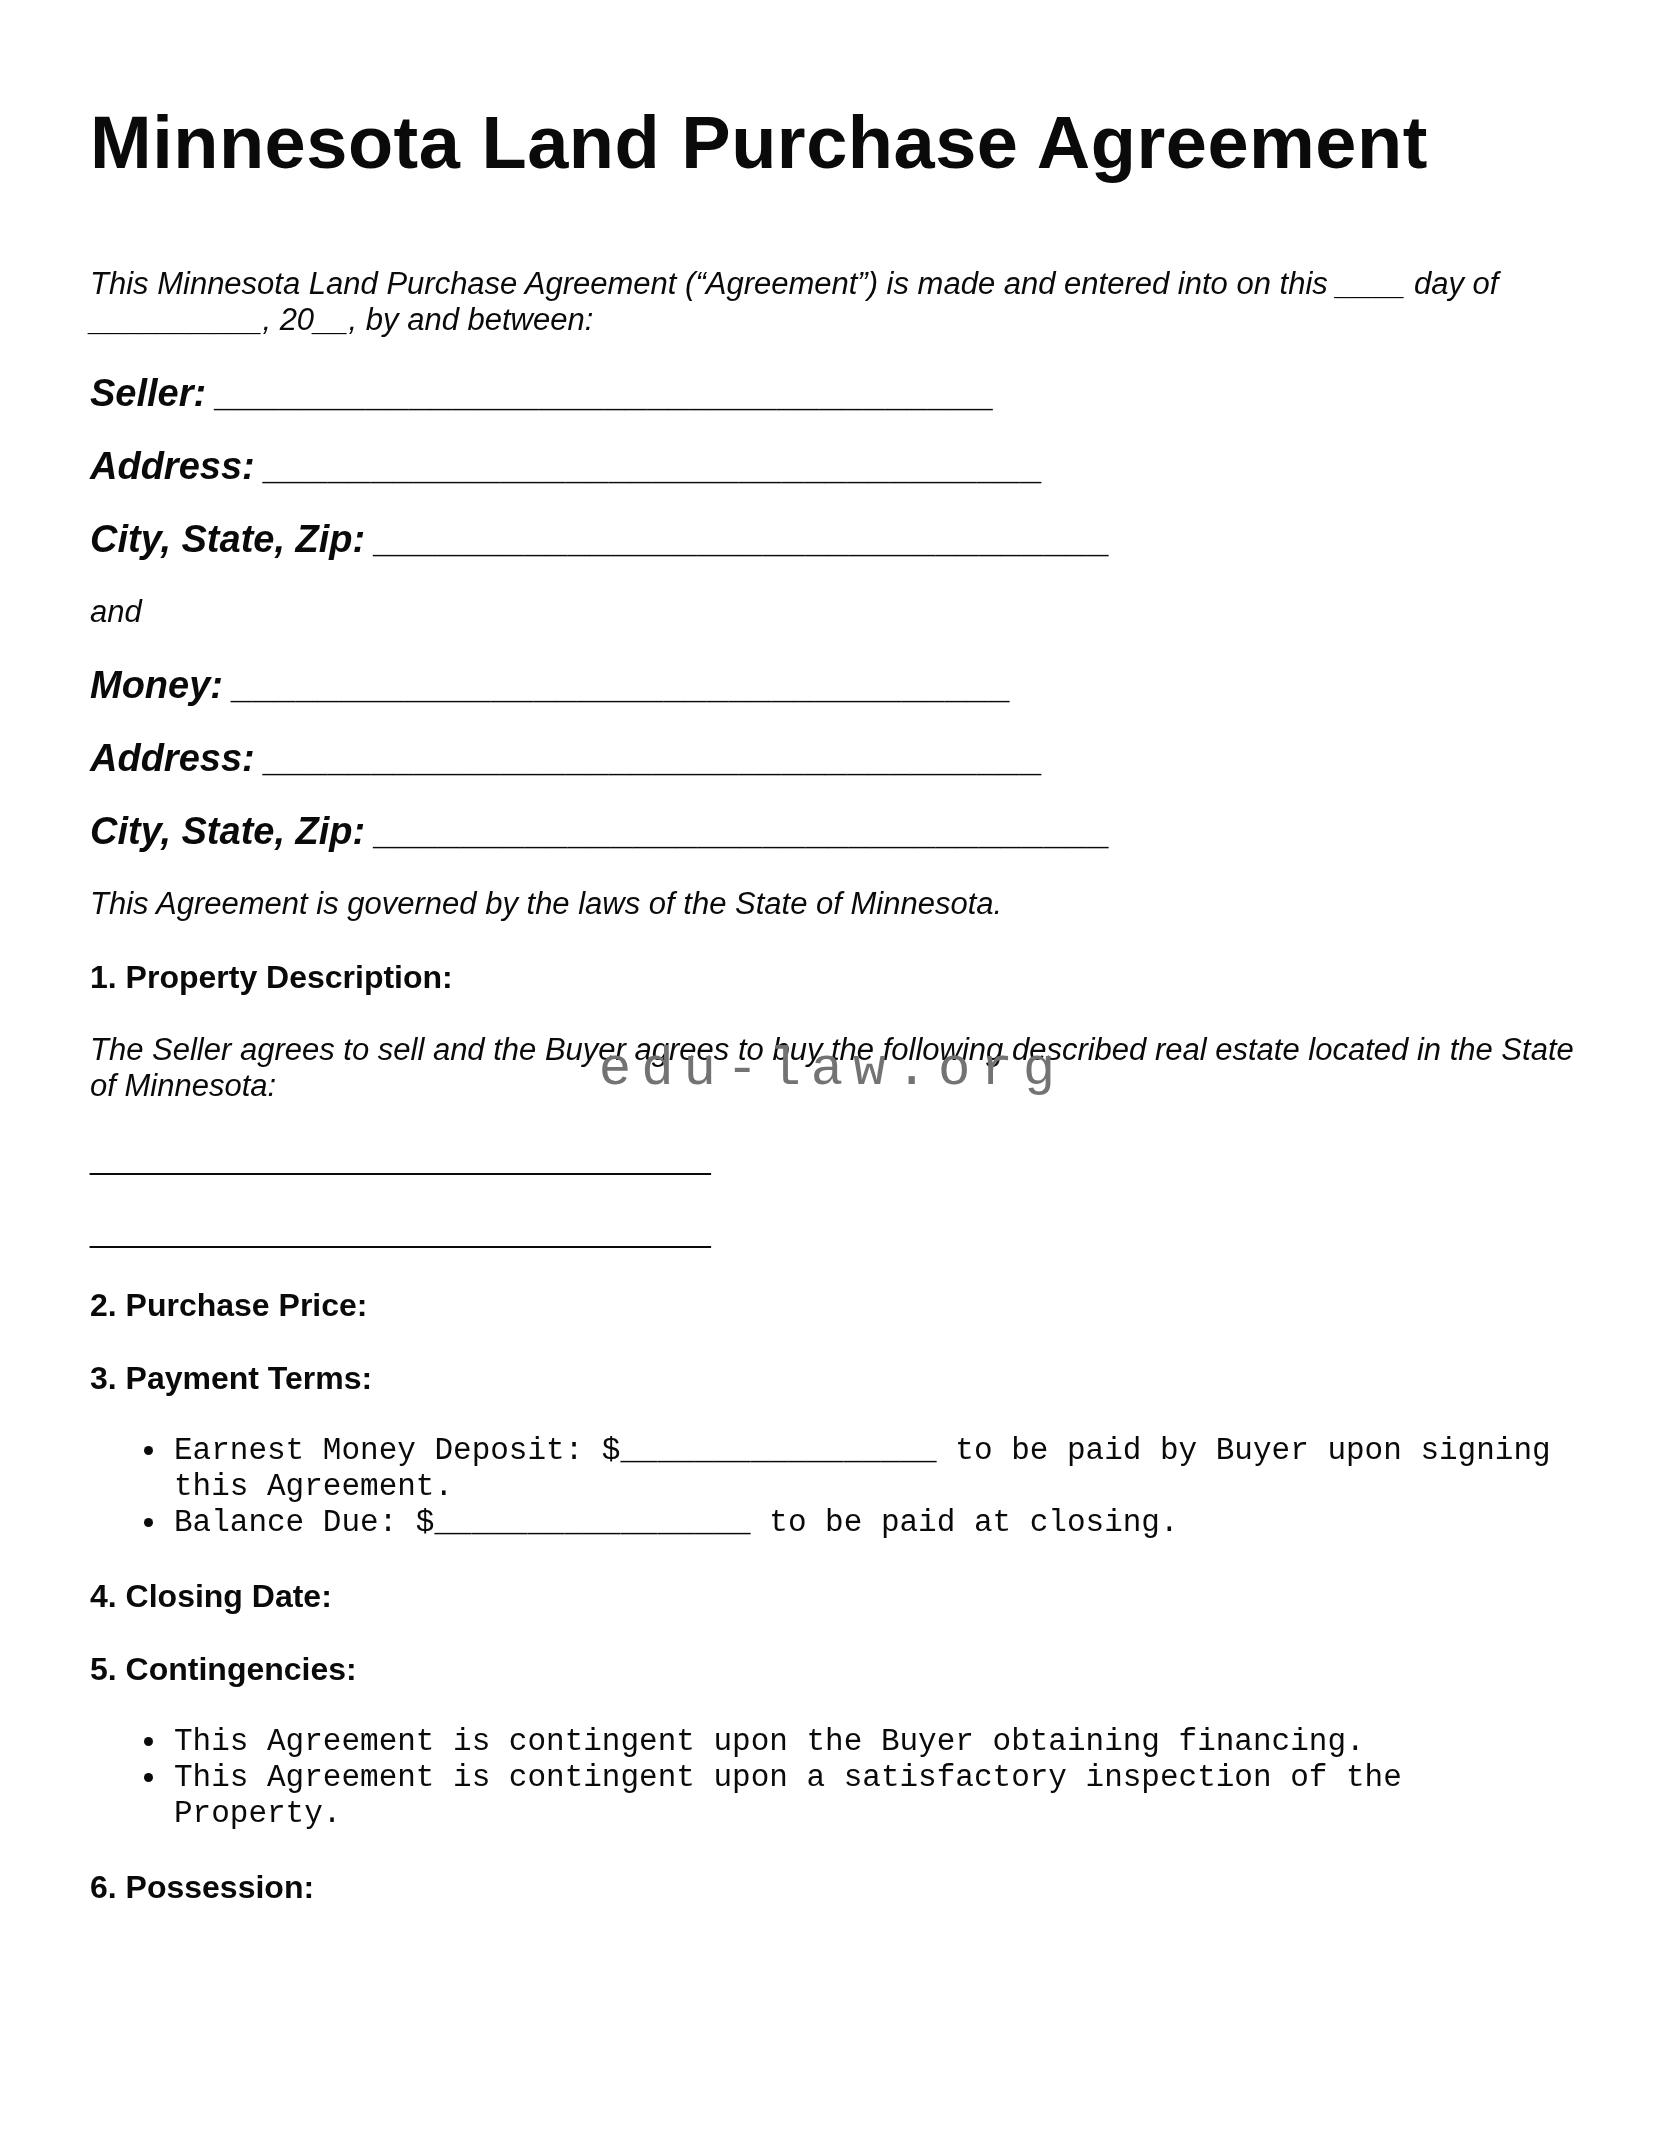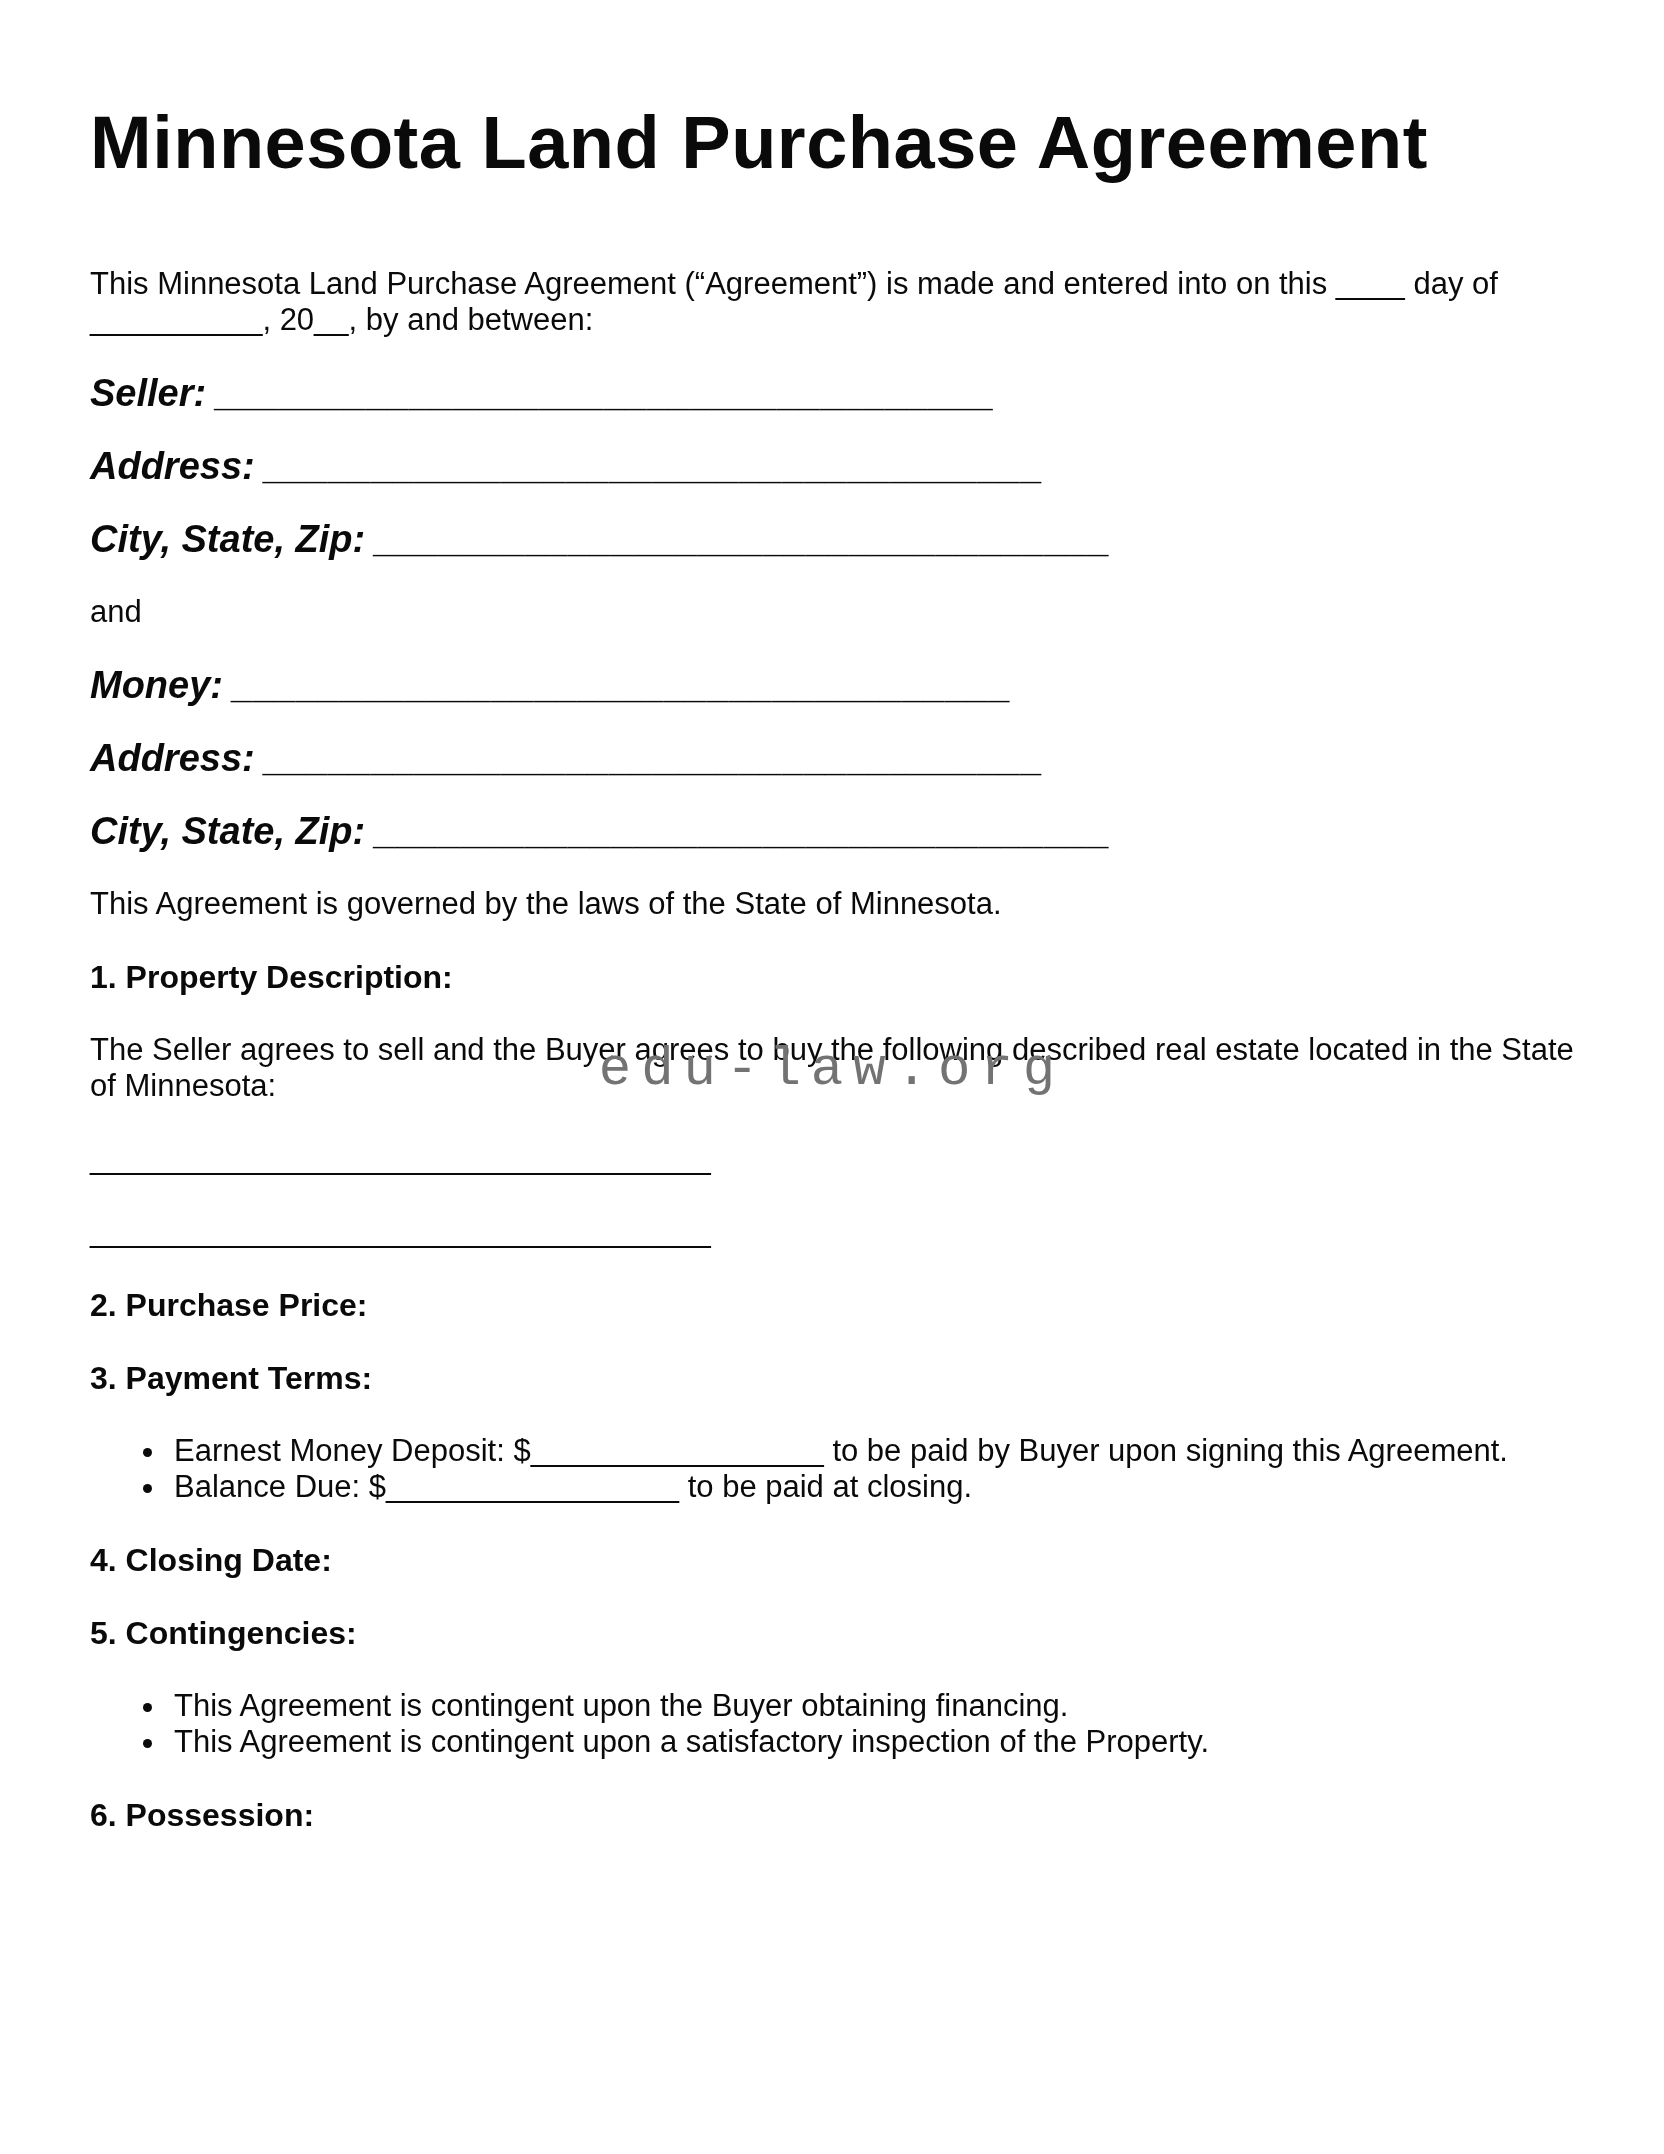--- a/index.html
+++ b/index.html
@@ -26,6 +26,7 @@
     font-size: 31px;
     line-height: 36px;
     margin: 8px 0 37px 0;
+    font-style: italic;
   }
   .party-row {
     font-size: 38px;

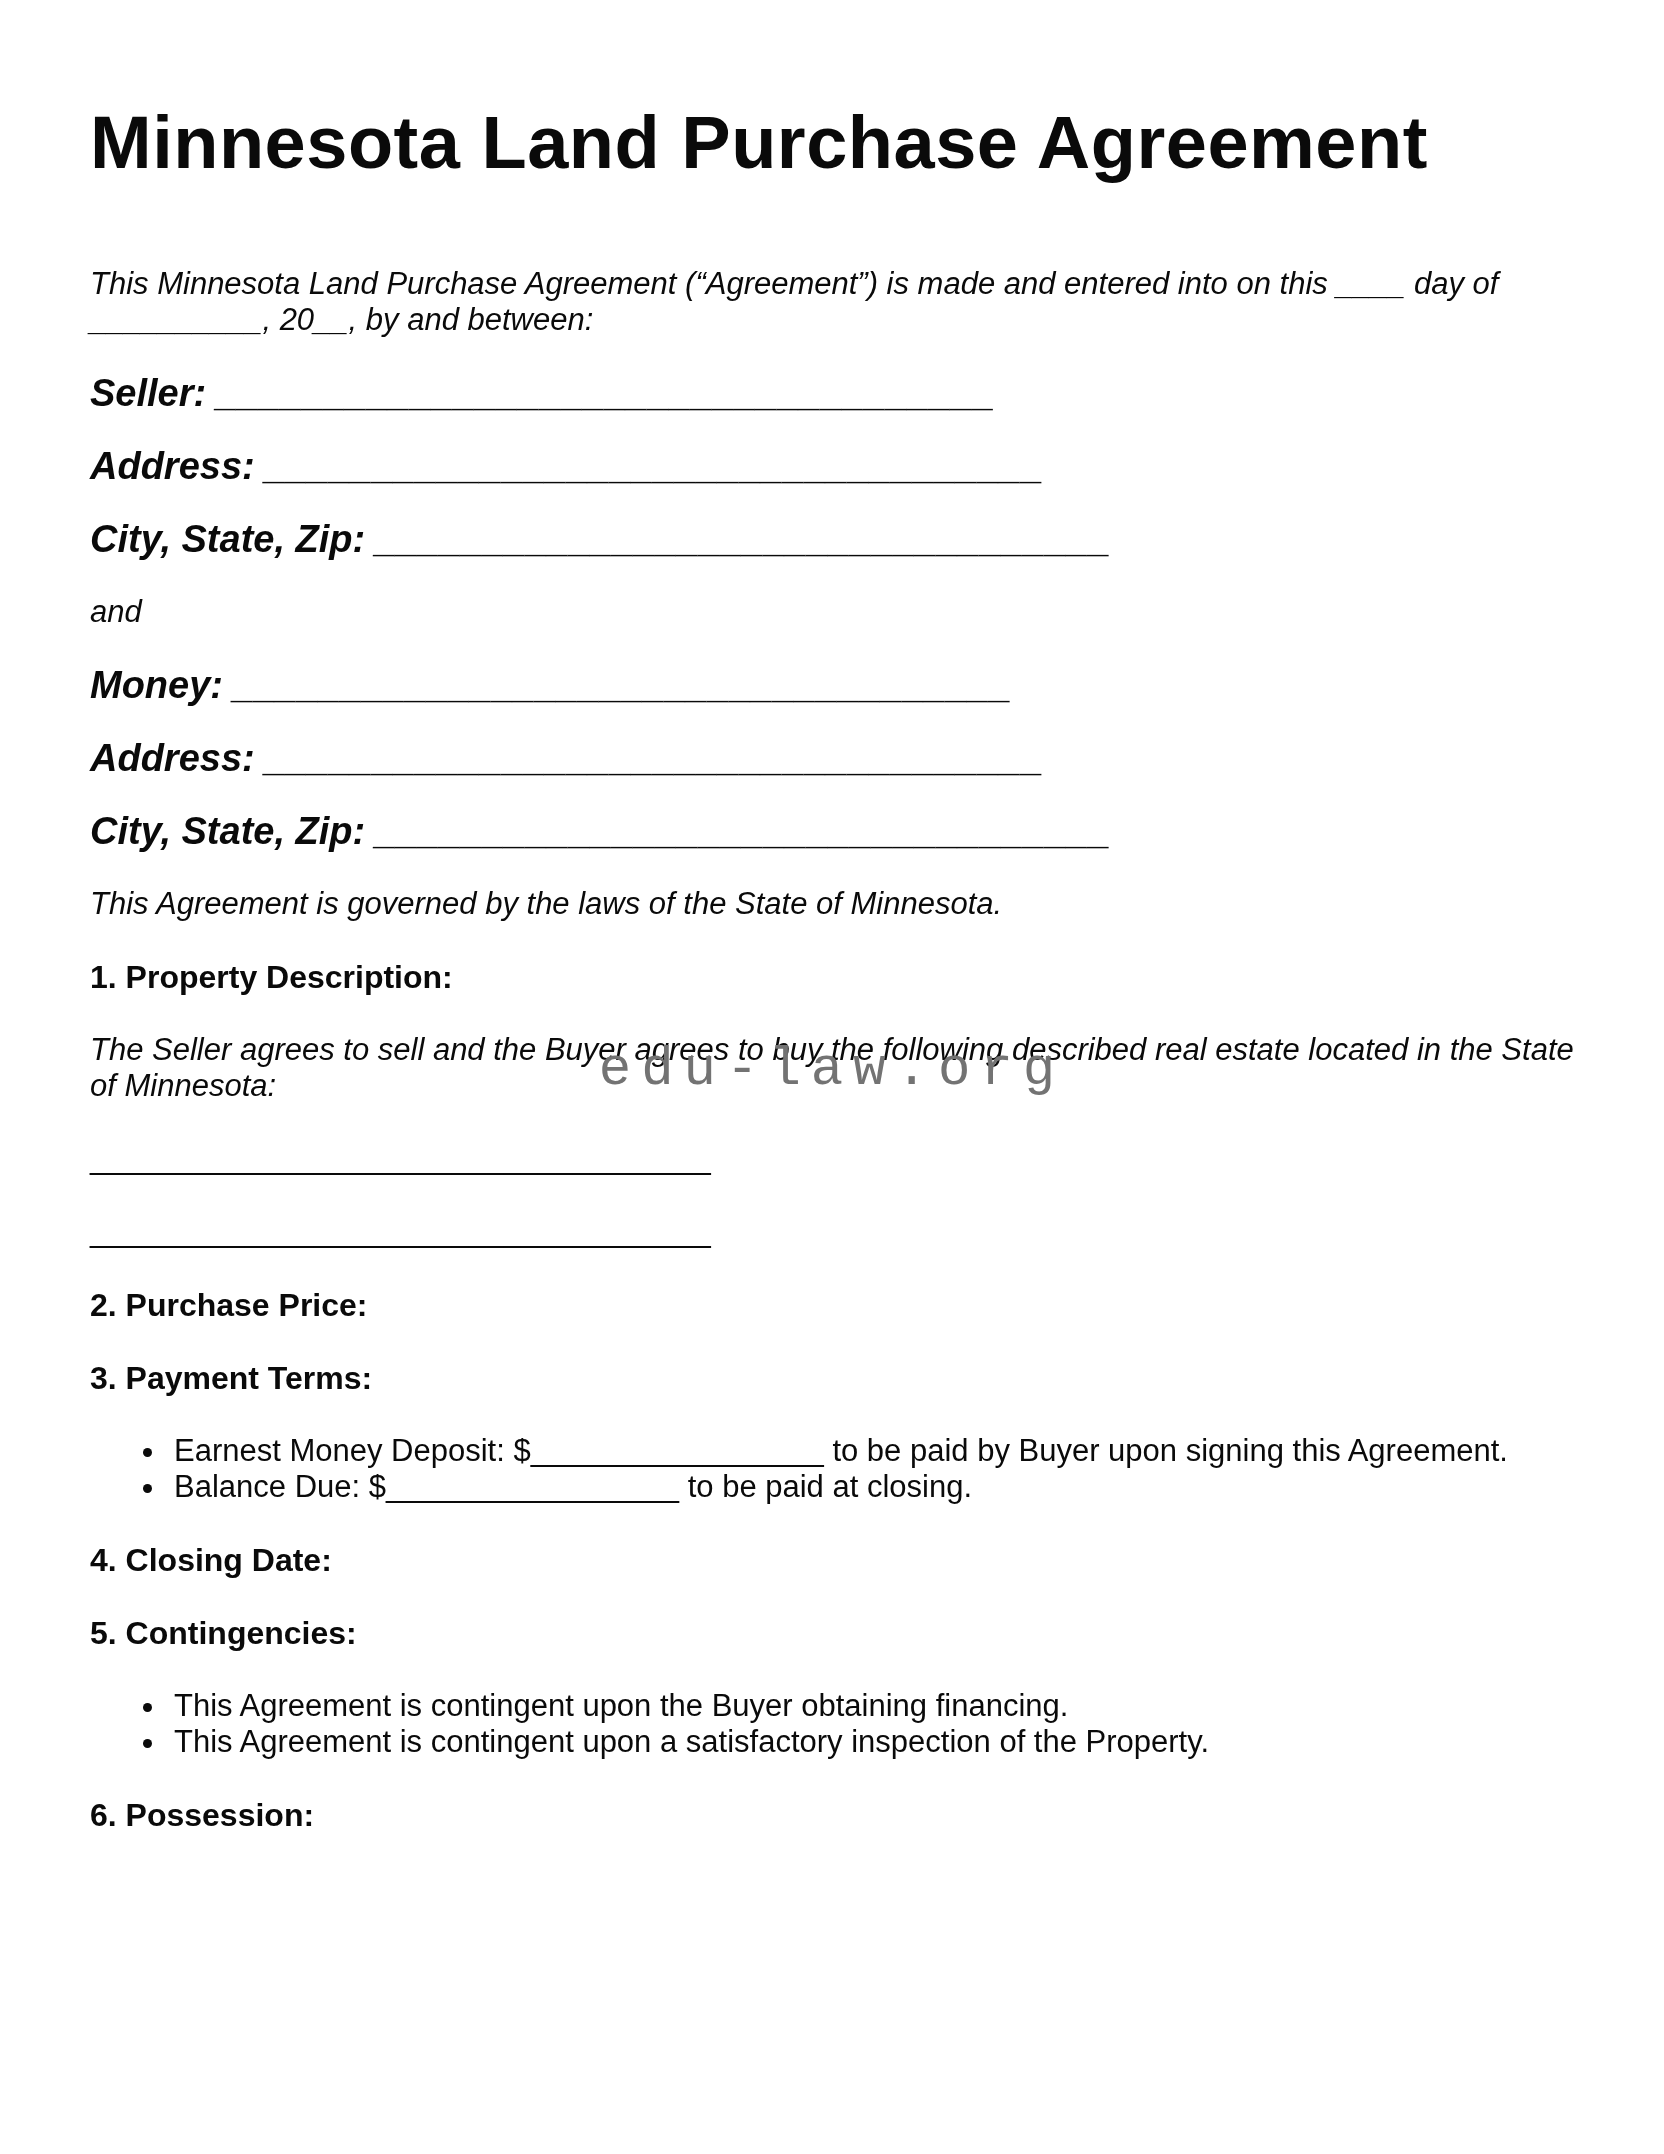--- a/index.html
+++ b/index.html
@@ -58,6 +58,7 @@
     font-size: 31px;
     line-height: 36px;
     padding-left: 6px;
+    font-family: Liberation Mono, monospace;
   }
   .watermark {
     position: absolute;

